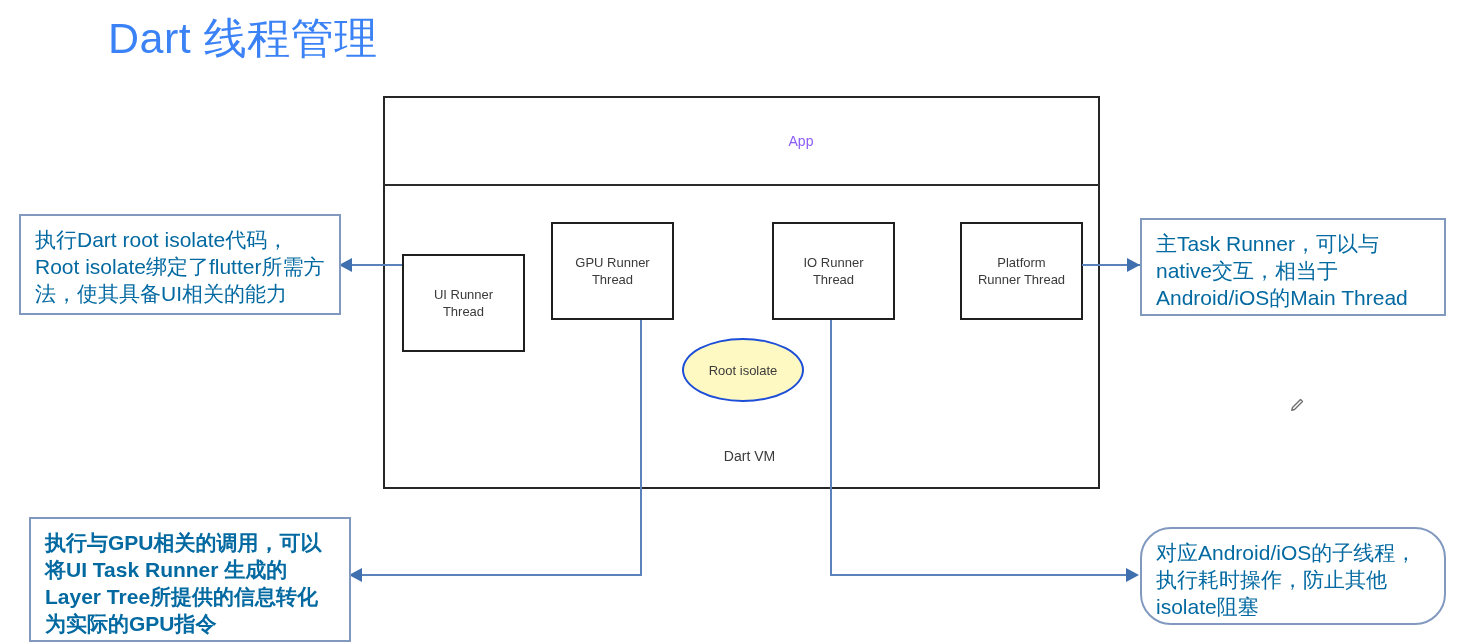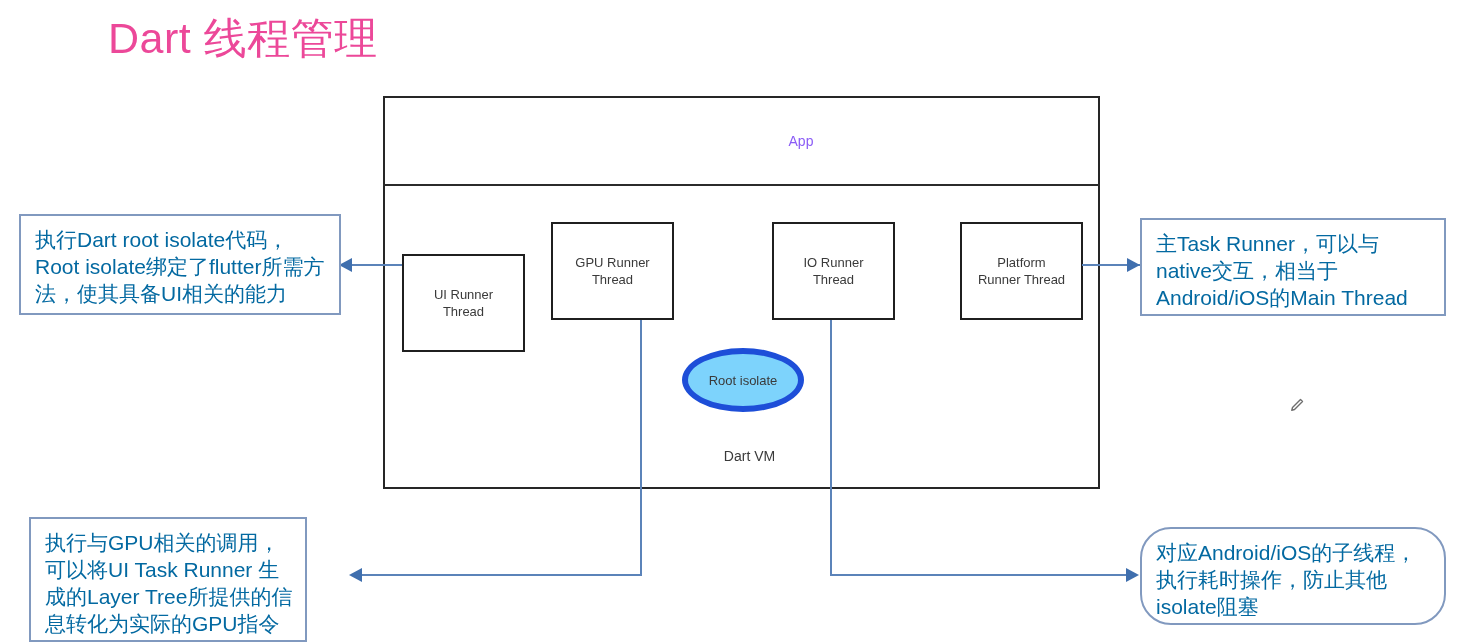--- a/index.html
+++ b/index.html
@@ -28,7 +28,7 @@
     line-height: 60px;
     font-weight: 400;
     letter-spacing: 0.5px;
-    color: #ec4899;
+    color: #3b82f6;
     white-space: nowrap;
   }
 

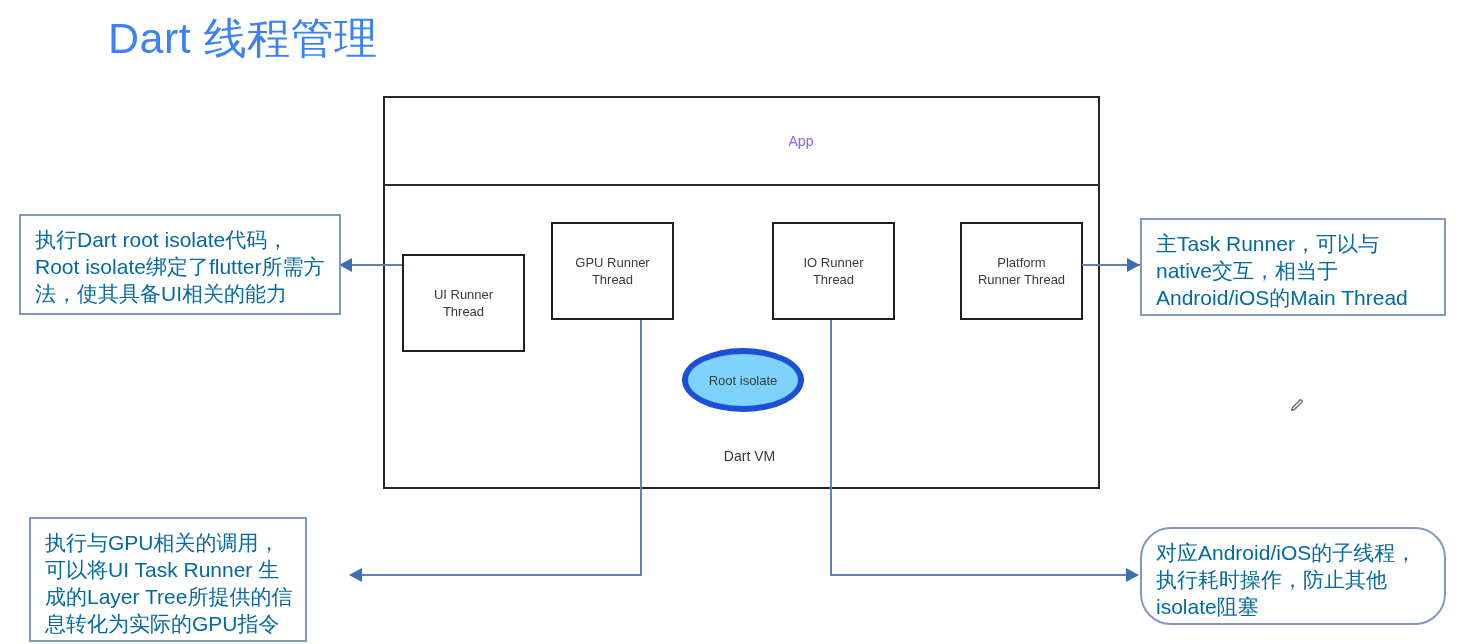--- a/index.html
+++ b/index.html
@@ -97,13 +97,13 @@
   #root-isolate {
     position: absolute;
     left: 682px;
-    top: 348px;
+    top: 338px;
     width: 122px;
     height: 64px;
-    border: 6px solid #1d4ed8;
+    border: 2px solid #1d4ed8;
     border-radius: 50%;
     box-sizing: border-box;
-    background: #7dd3fc;
+    background: #fef9c3;
     display: flex;
     align-items: center;
     justify-content: center;

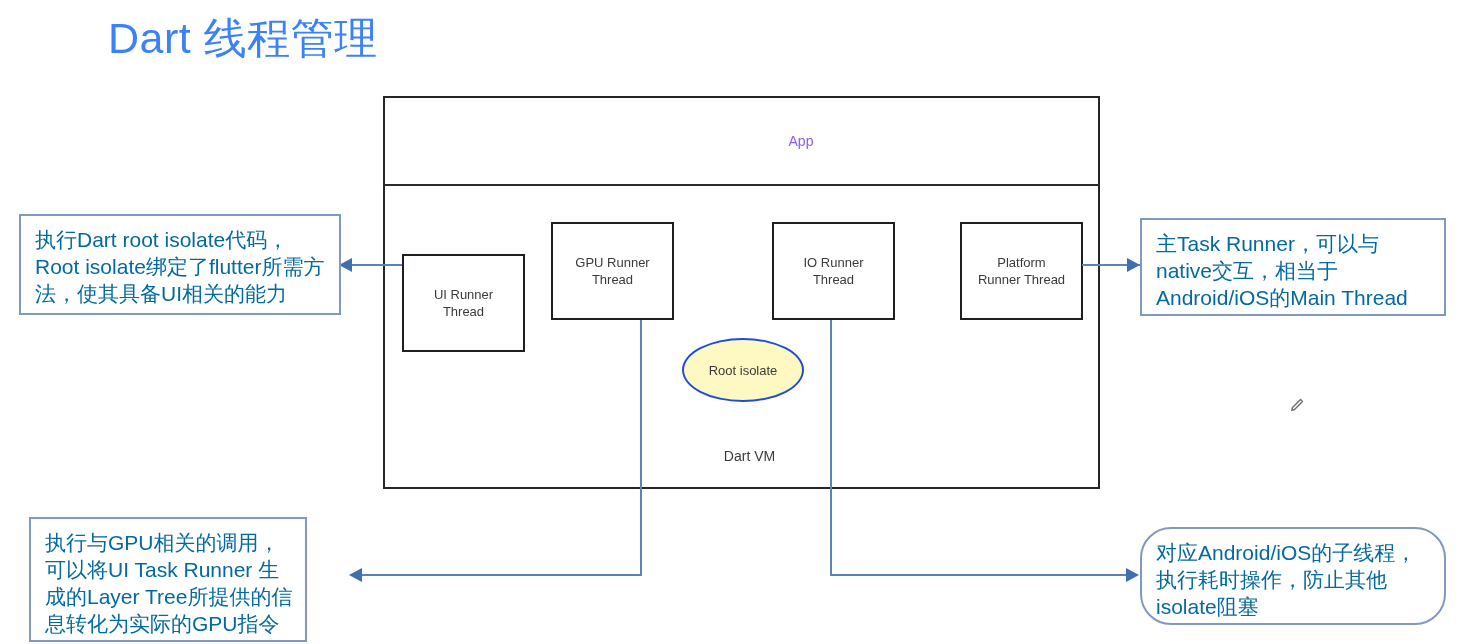--- a/index.html
+++ b/index.html
@@ -124,7 +124,7 @@
   }
   #callout-ui       { left: 19px;   top: 214px; width: 322px; height: 101px; }
   #callout-platform { left: 1140px; top: 218px; width: 306px; height: 98px; }
-  #callout-gpu      { left: 29px;   top: 517px; width: 278px; height: 125px; }
+  #callout-gpu      { left: 29px;   top: 517px; width: 322px; height: 125px; font-weight: bold; }
   #callout-io       { left: 1140px; top: 527px; width: 306px; height: 98px; border-radius: 31px; }
 
   

